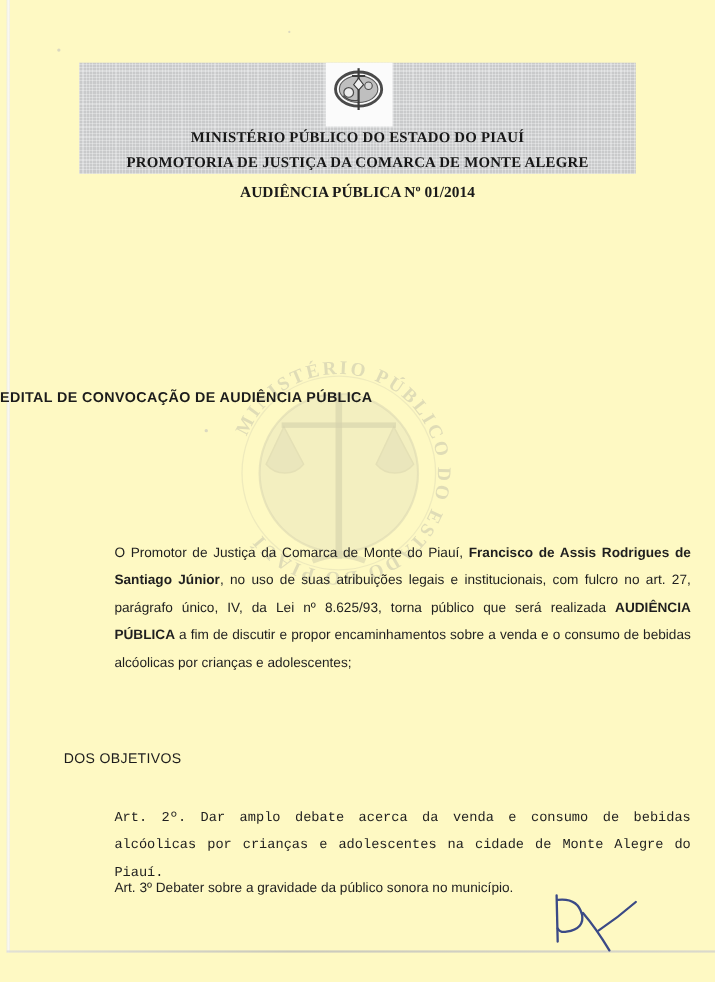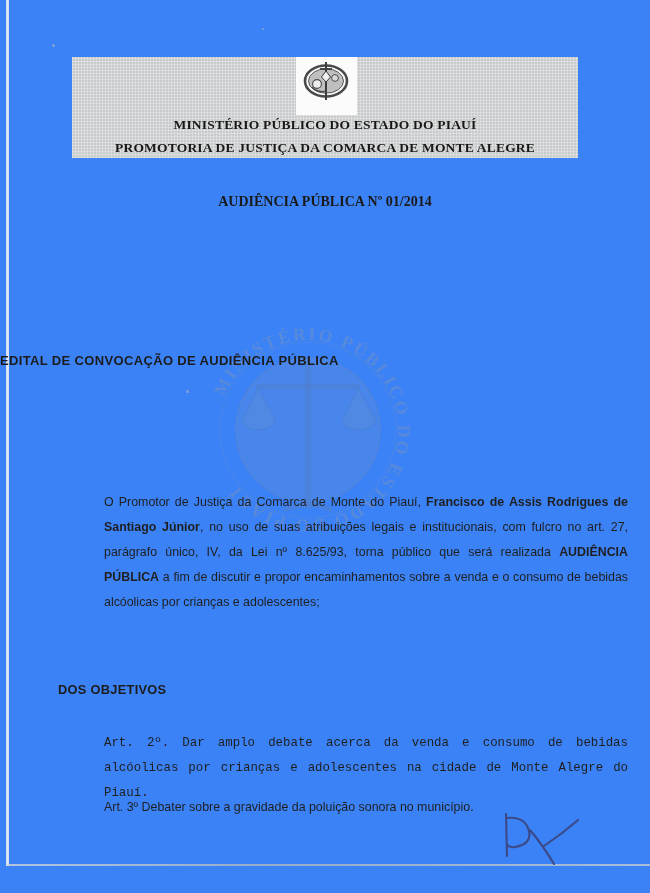--- a/index.html
+++ b/index.html
@@ -11,7 +11,7 @@
     position: relative;
     width: 650px;
     height: 893px;
-    background: #3b82f6;
+    background: #fef9c3;
     overflow: hidden;
     font-family: "Liberation Sans", sans-serif;
     color: #1a1a1a;

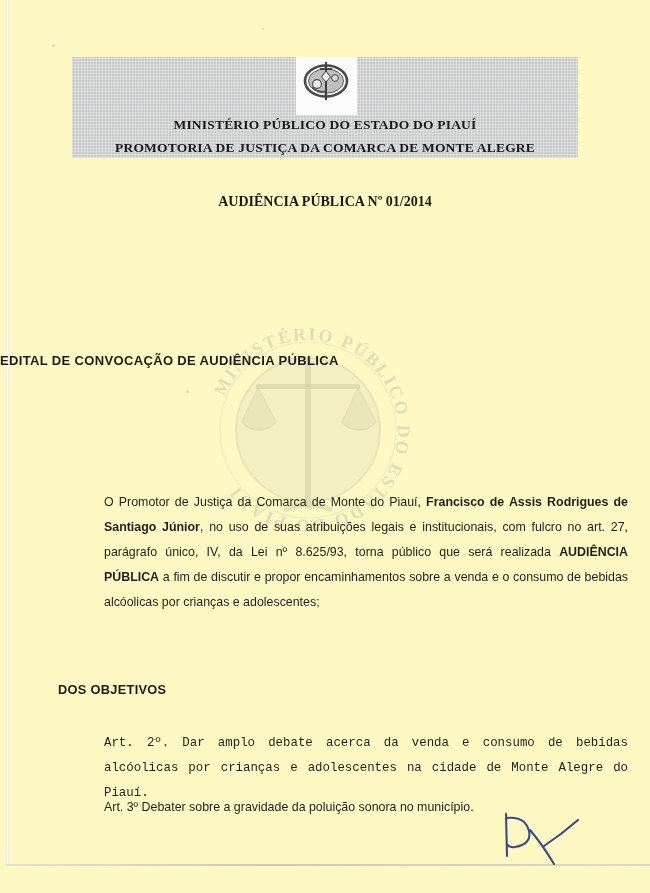--- a/index.html
+++ b/index.html
@@ -83,7 +83,6 @@
     font-weight: bold;
     font-size: 14px;
     color: #1a1a1a;
-    margin-top: 26px;
   }
 
   

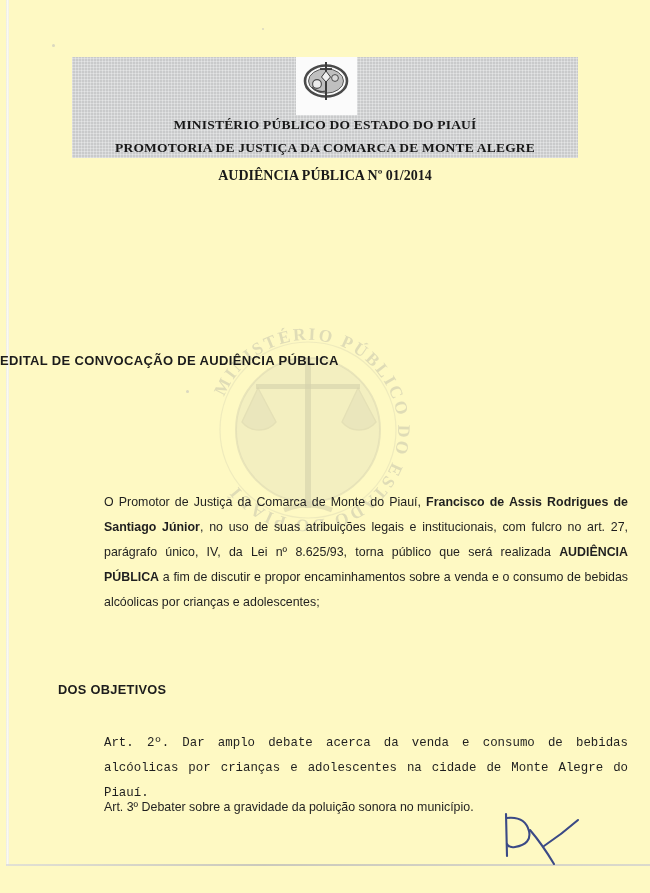--- a/index.html
+++ b/index.html
@@ -123,7 +123,7 @@
     position: absolute;
     left: 58px; top: 682px;
     font-size: 12.8px;
-    font-weight: bold;
+    font-weight: normal;
     letter-spacing: .3px;
     color: #1c1c1c;
   }

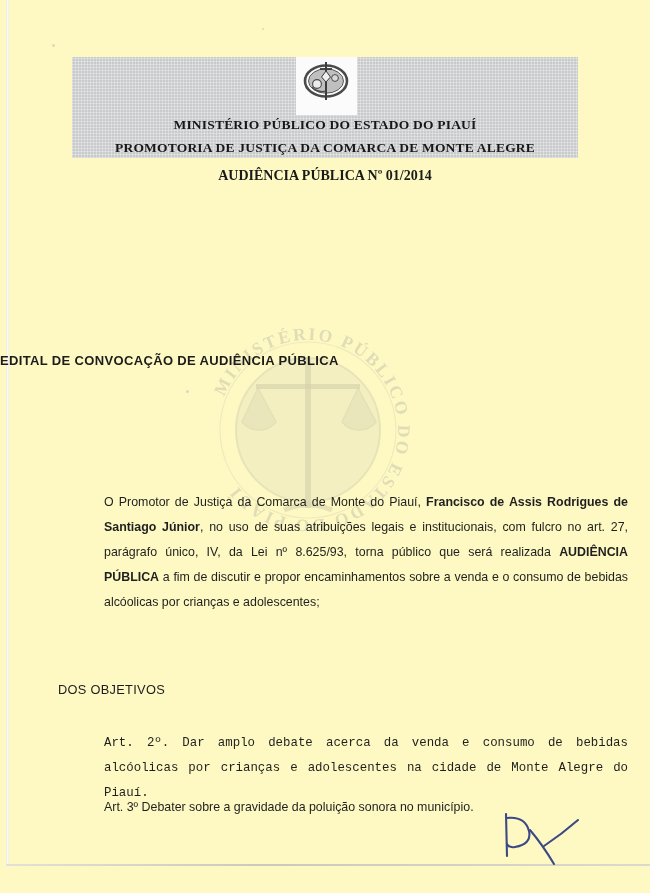--- a/index.html
+++ b/index.html
@@ -199,7 +199,7 @@
 
   <div class="body-block" id="para-3">Art. 2º. Dar amplo debate acerca da venda e consumo de bebidas alcóolicas por crianças e adolescentes na cidade de  Monte Alegre do Piauí.</div>
 
-  <div class="body-block" id="para-4">Art. 3º Debater sobre a gravidade da poluição sonora no município.</div>
+  <div class="body-block" id="para-4">Art. 3º Debater sobre a gravidade da público sonora no município.</div>
 
   <div class="signature">
     <svg viewBox="0 0 108 66" width="108" height="66">

